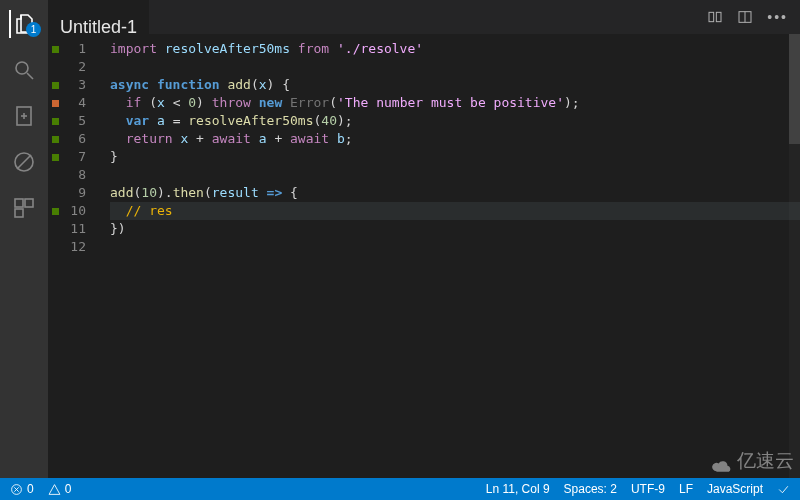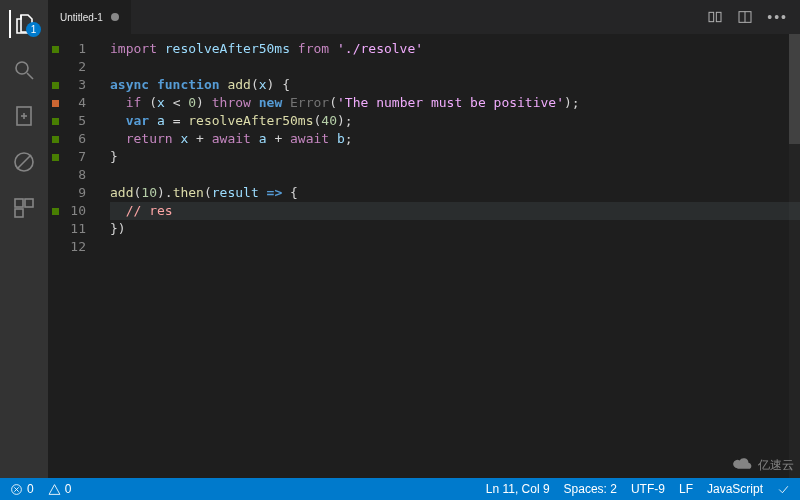--- a/index.html
+++ b/index.html
@@ -38,7 +38,7 @@
   .tab {
     display: flex; align-items: center; gap: 8px;
     padding: 17px 12px; background: #1e1e1e; color: #e6e6e6;
-    font-size: 10px; cursor: pointer;
+    font-size: 18px; cursor: pointer; flex-direction: column;
   }
   .tab .dirty-dot { width: 8px; height: 8px; border-radius: 4px; background: #888; }
   .tabbar-spacer { flex: 1; }

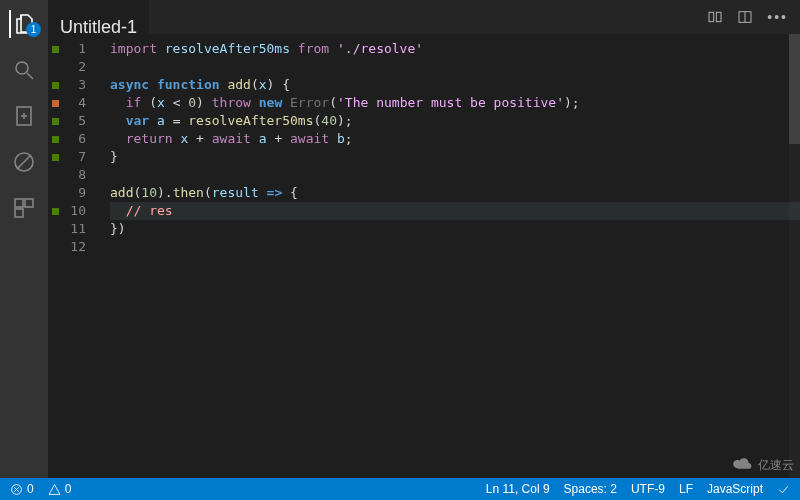--- a/index.html
+++ b/index.html
@@ -65,7 +65,7 @@
   .cl { color: #737373; }
   .op { color: #d4d4d4; }
   .kb { color: #569cd6; font-weight: bold; }
-  .cm { color: #fca5a5; }
+  .cm { color: #eab308; }
 
   .scrollbar {
     position: absolute; right: 0; top: 34px; width: 11px; bottom: 0;

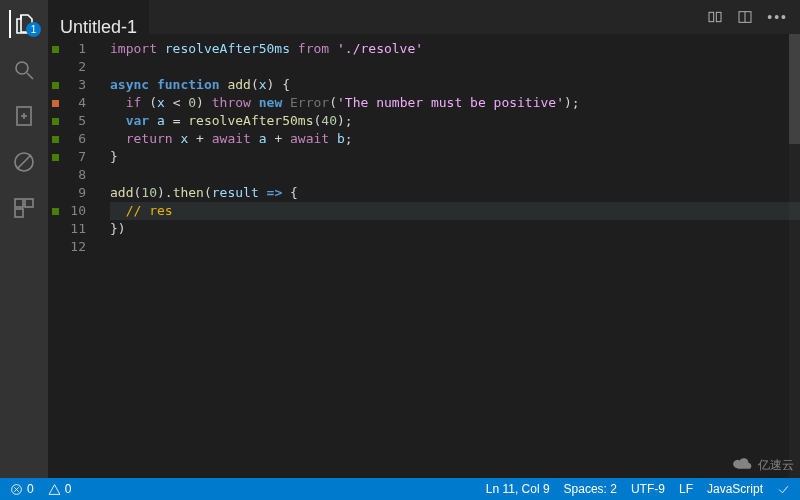--- a/index.html
+++ b/index.html
@@ -87,8 +87,8 @@
   
   .watermark {
     position: absolute; right: 6px; bottom: 26px;
-    font-size: 12px; color: rgba(255,255,255,0.45);
-    display: flex; align-items: flex-start; gap: 4px;
+    font-size: 19px; color: rgba(255,255,255,0.45);
+    display: flex; align-items: flex-end; gap: 4px;
     font-family: sans-serif;
   }
   .watermark .cloud { width: 22px; height: 14px; }

